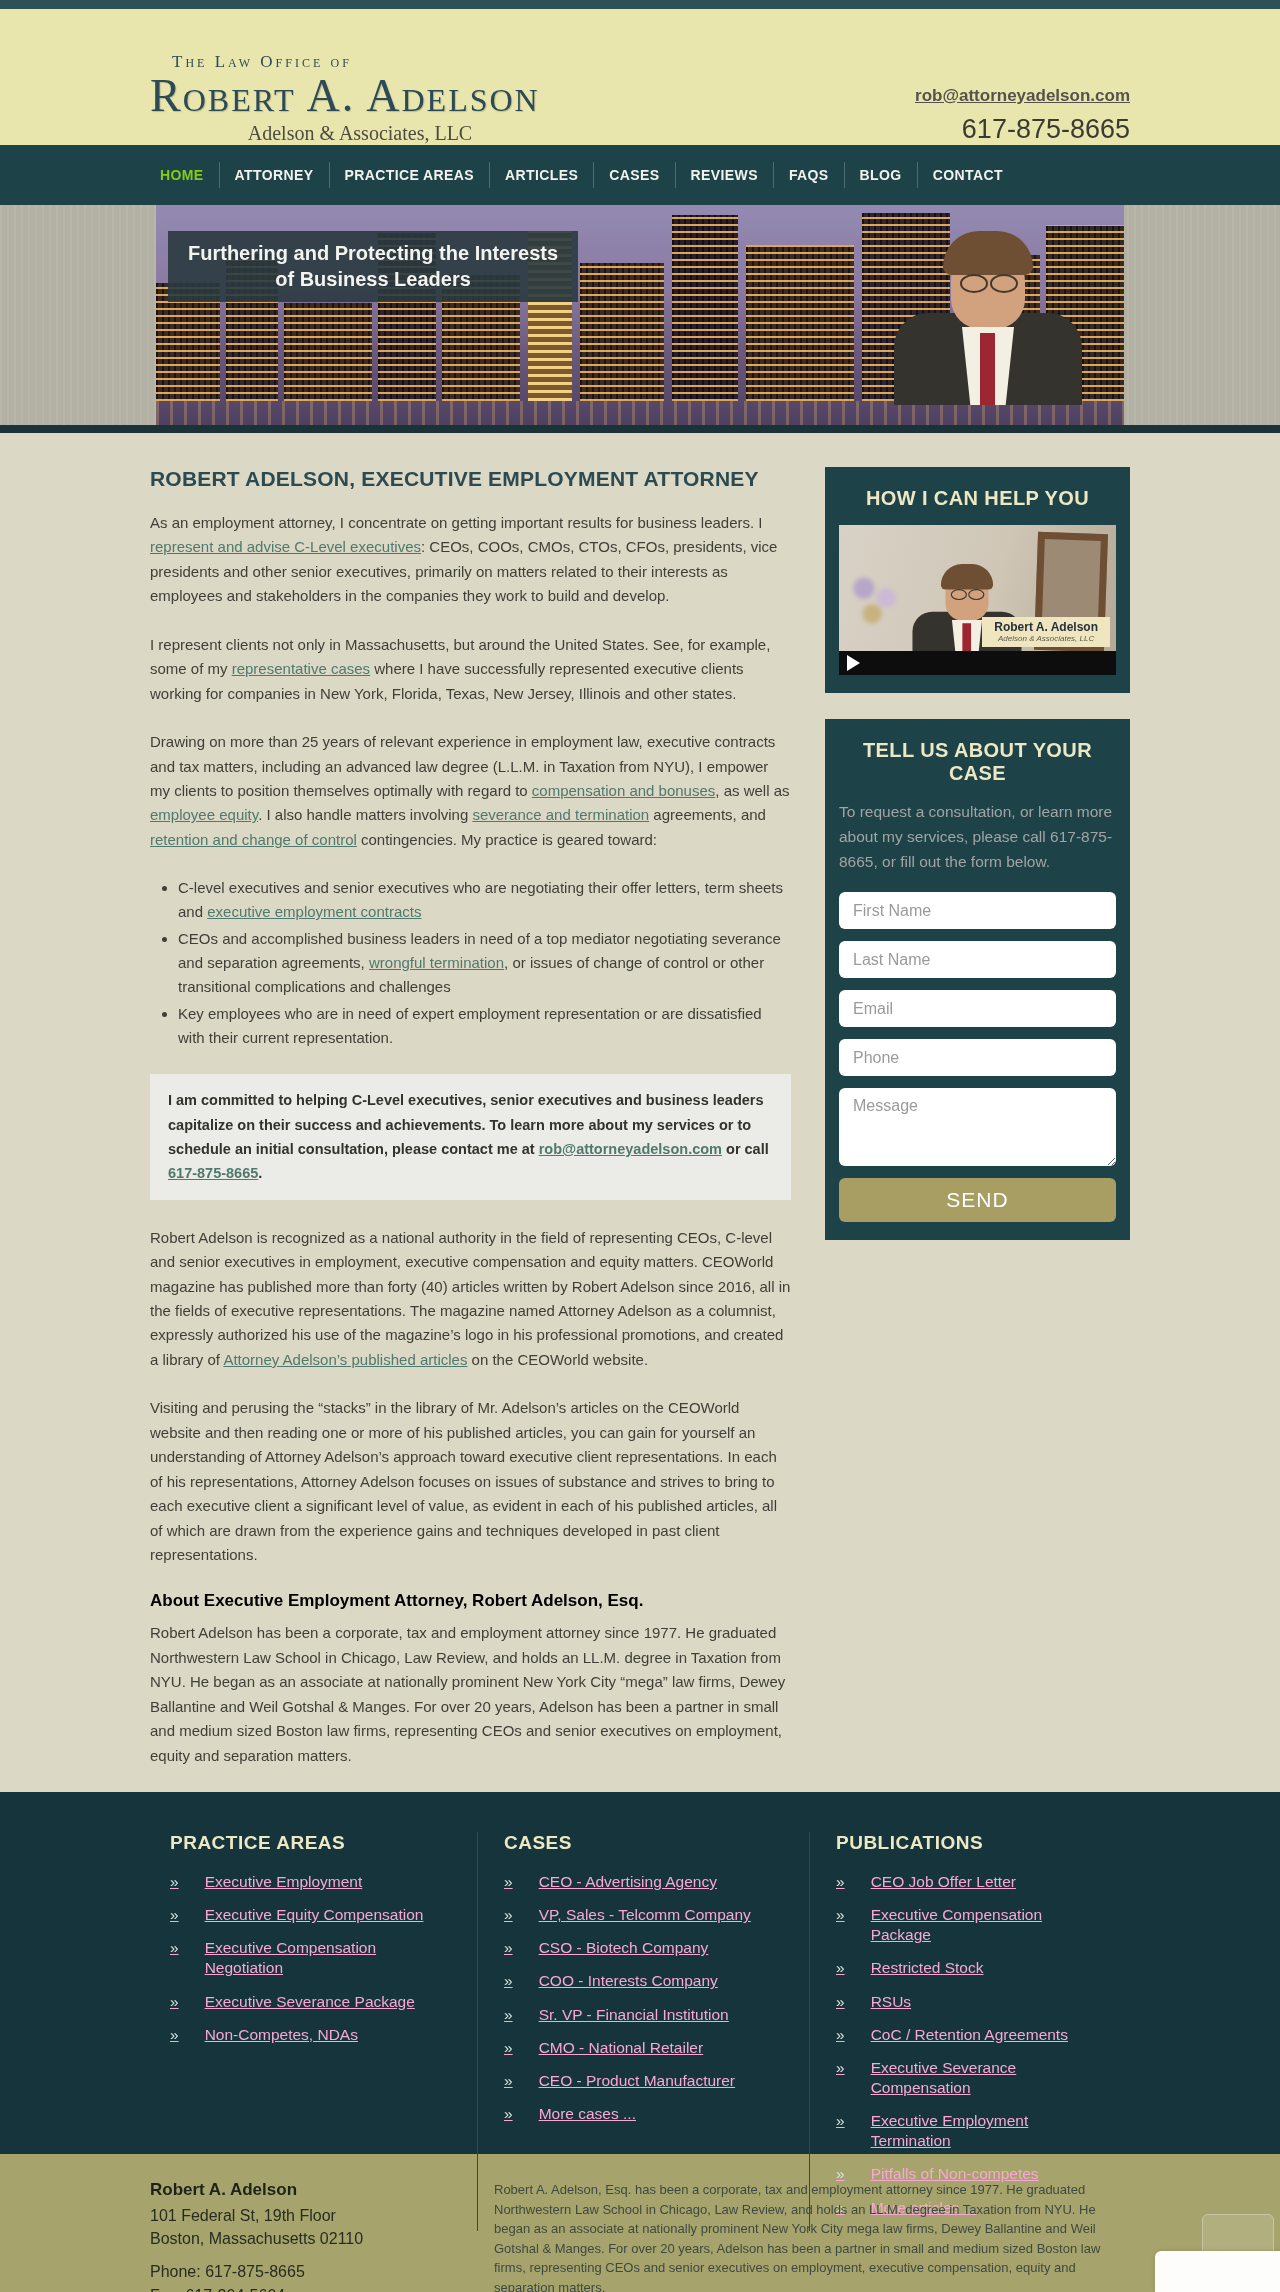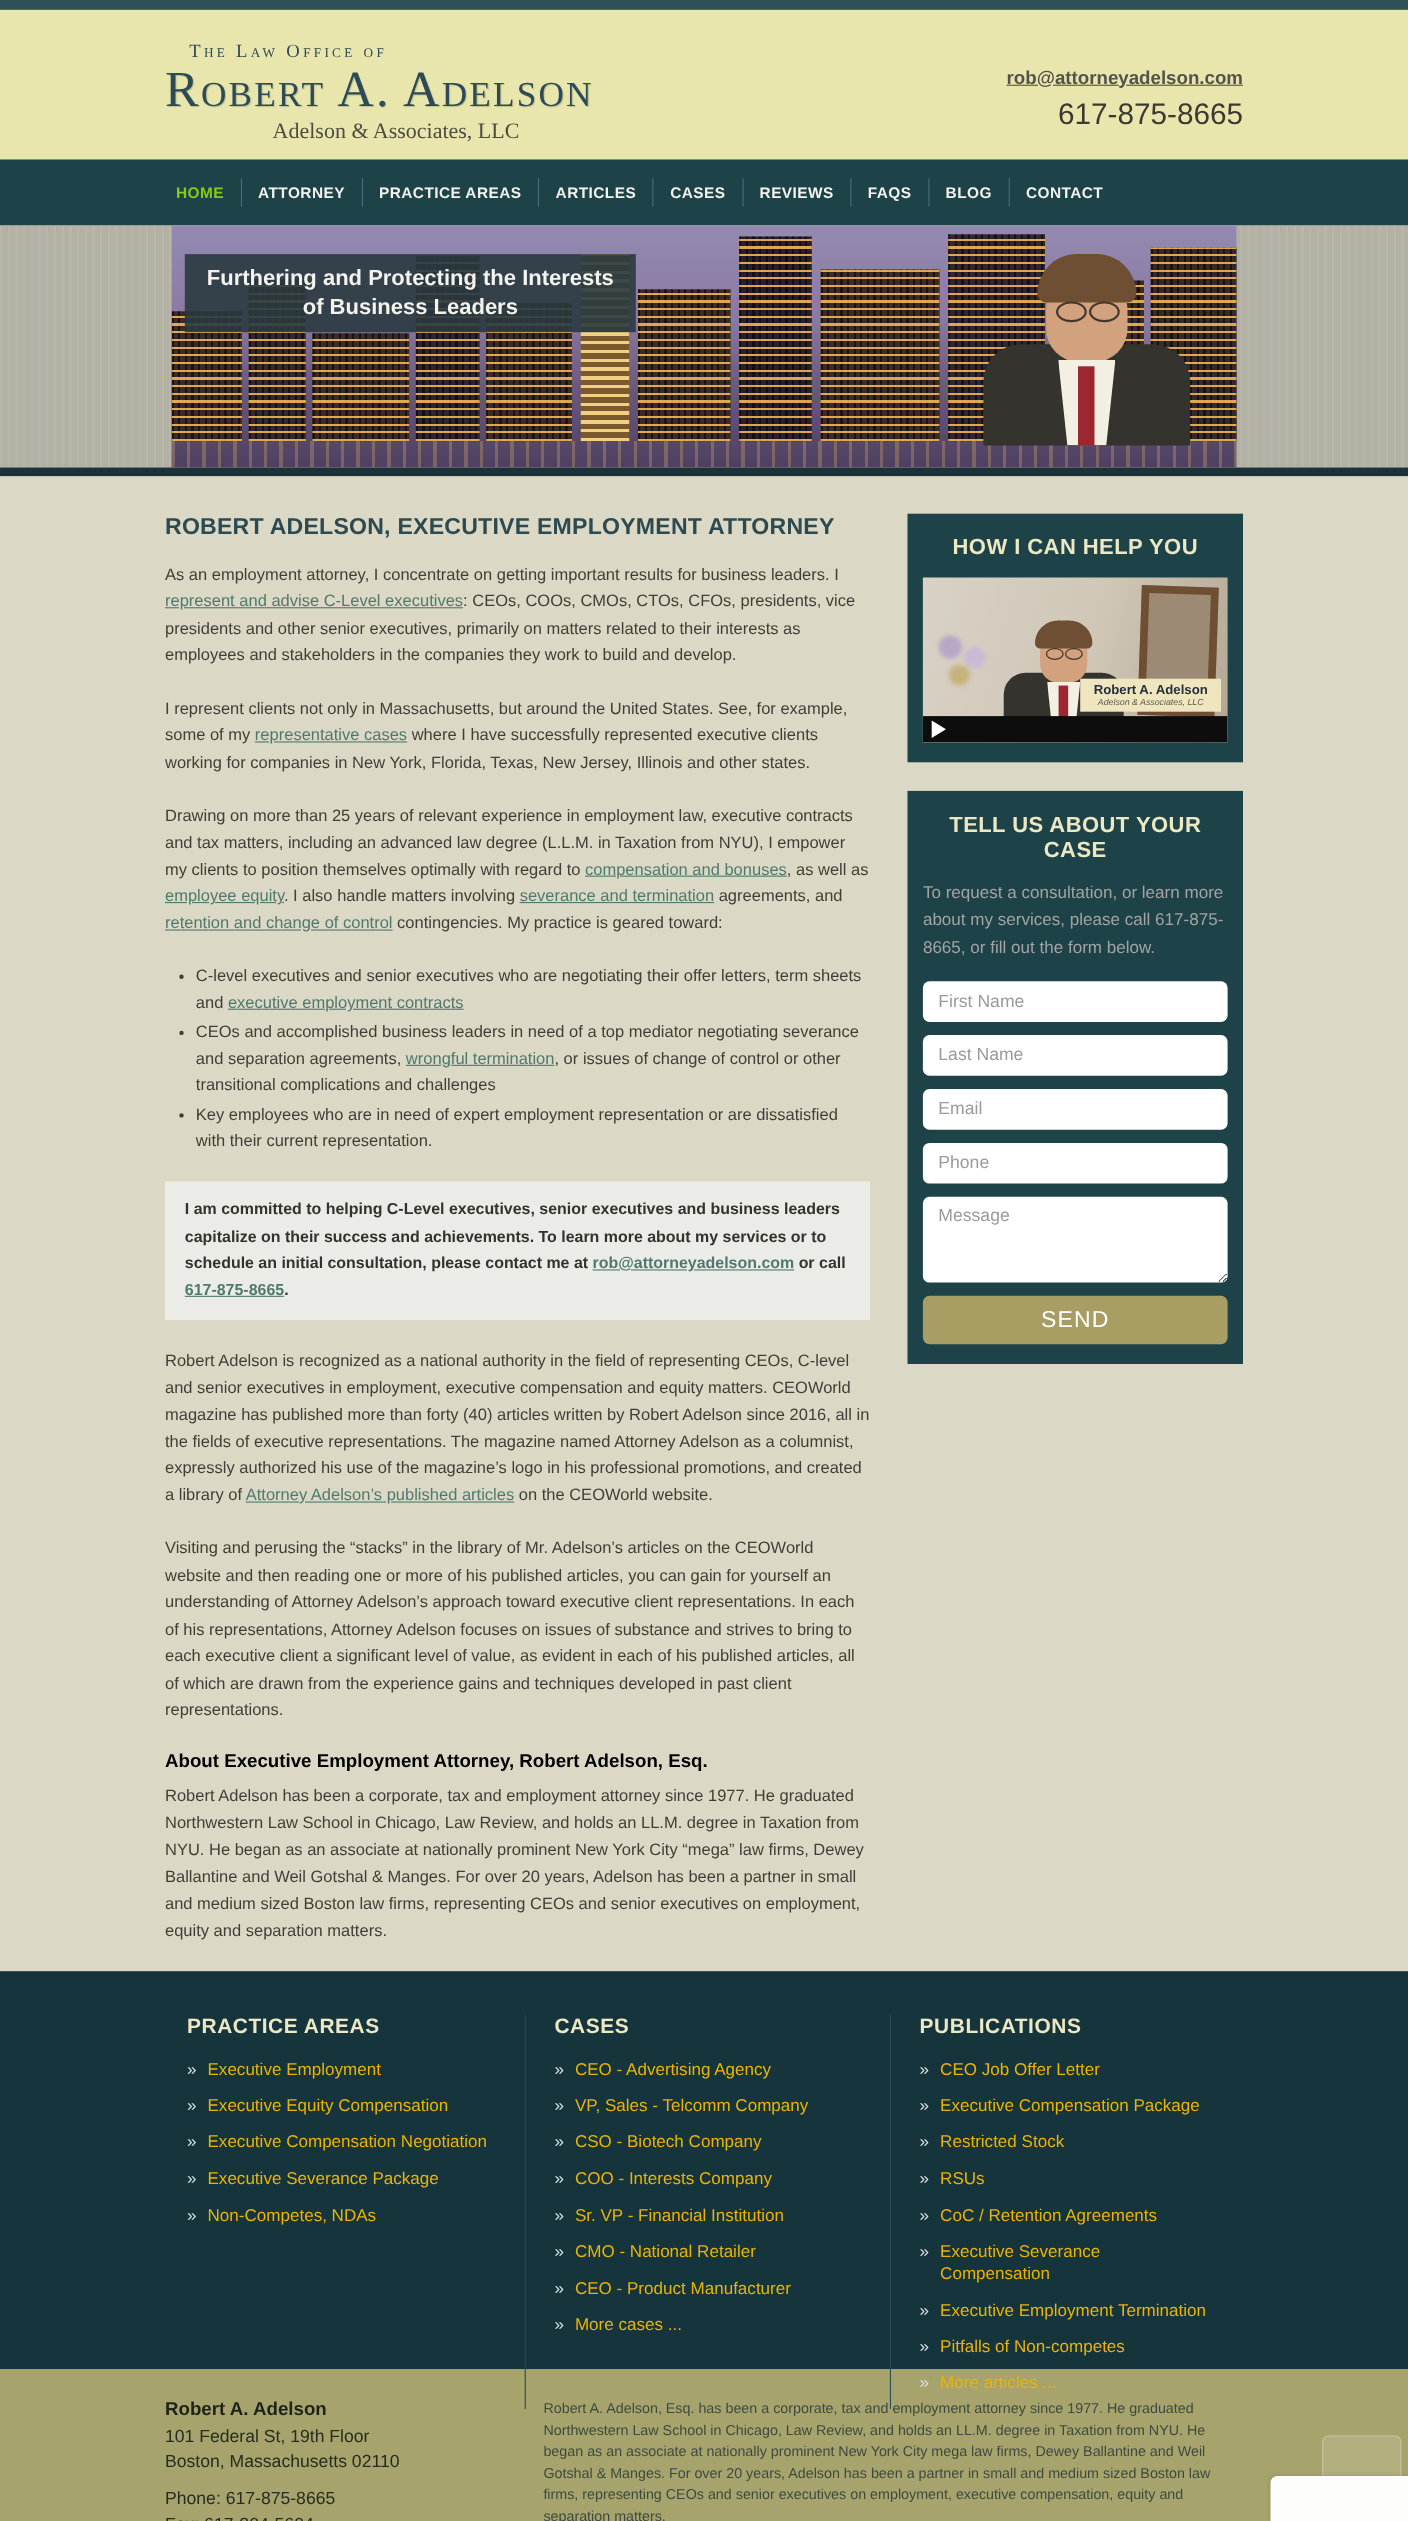--- a/index.html
+++ b/index.html
@@ -10,7 +10,7 @@
   
   .topstrip{height:9px;background:#2e5156;}
   .header{height:136px;background:#e9e6ad;}
-  .header .container{display:flex;justify-content:space-between;align-items:center;height:100%;}
+  .header .container{display:flex;justify-content:space-between;align-items:flex-end;height:100%;}
   .logo{padding-top:14px;}
   .logo .tagline{font-family:"Liberation Serif", serif;font-variant:small-caps;font-size:17px;
                  letter-spacing:3px;color:#2e4a56;margin-left:22px;}

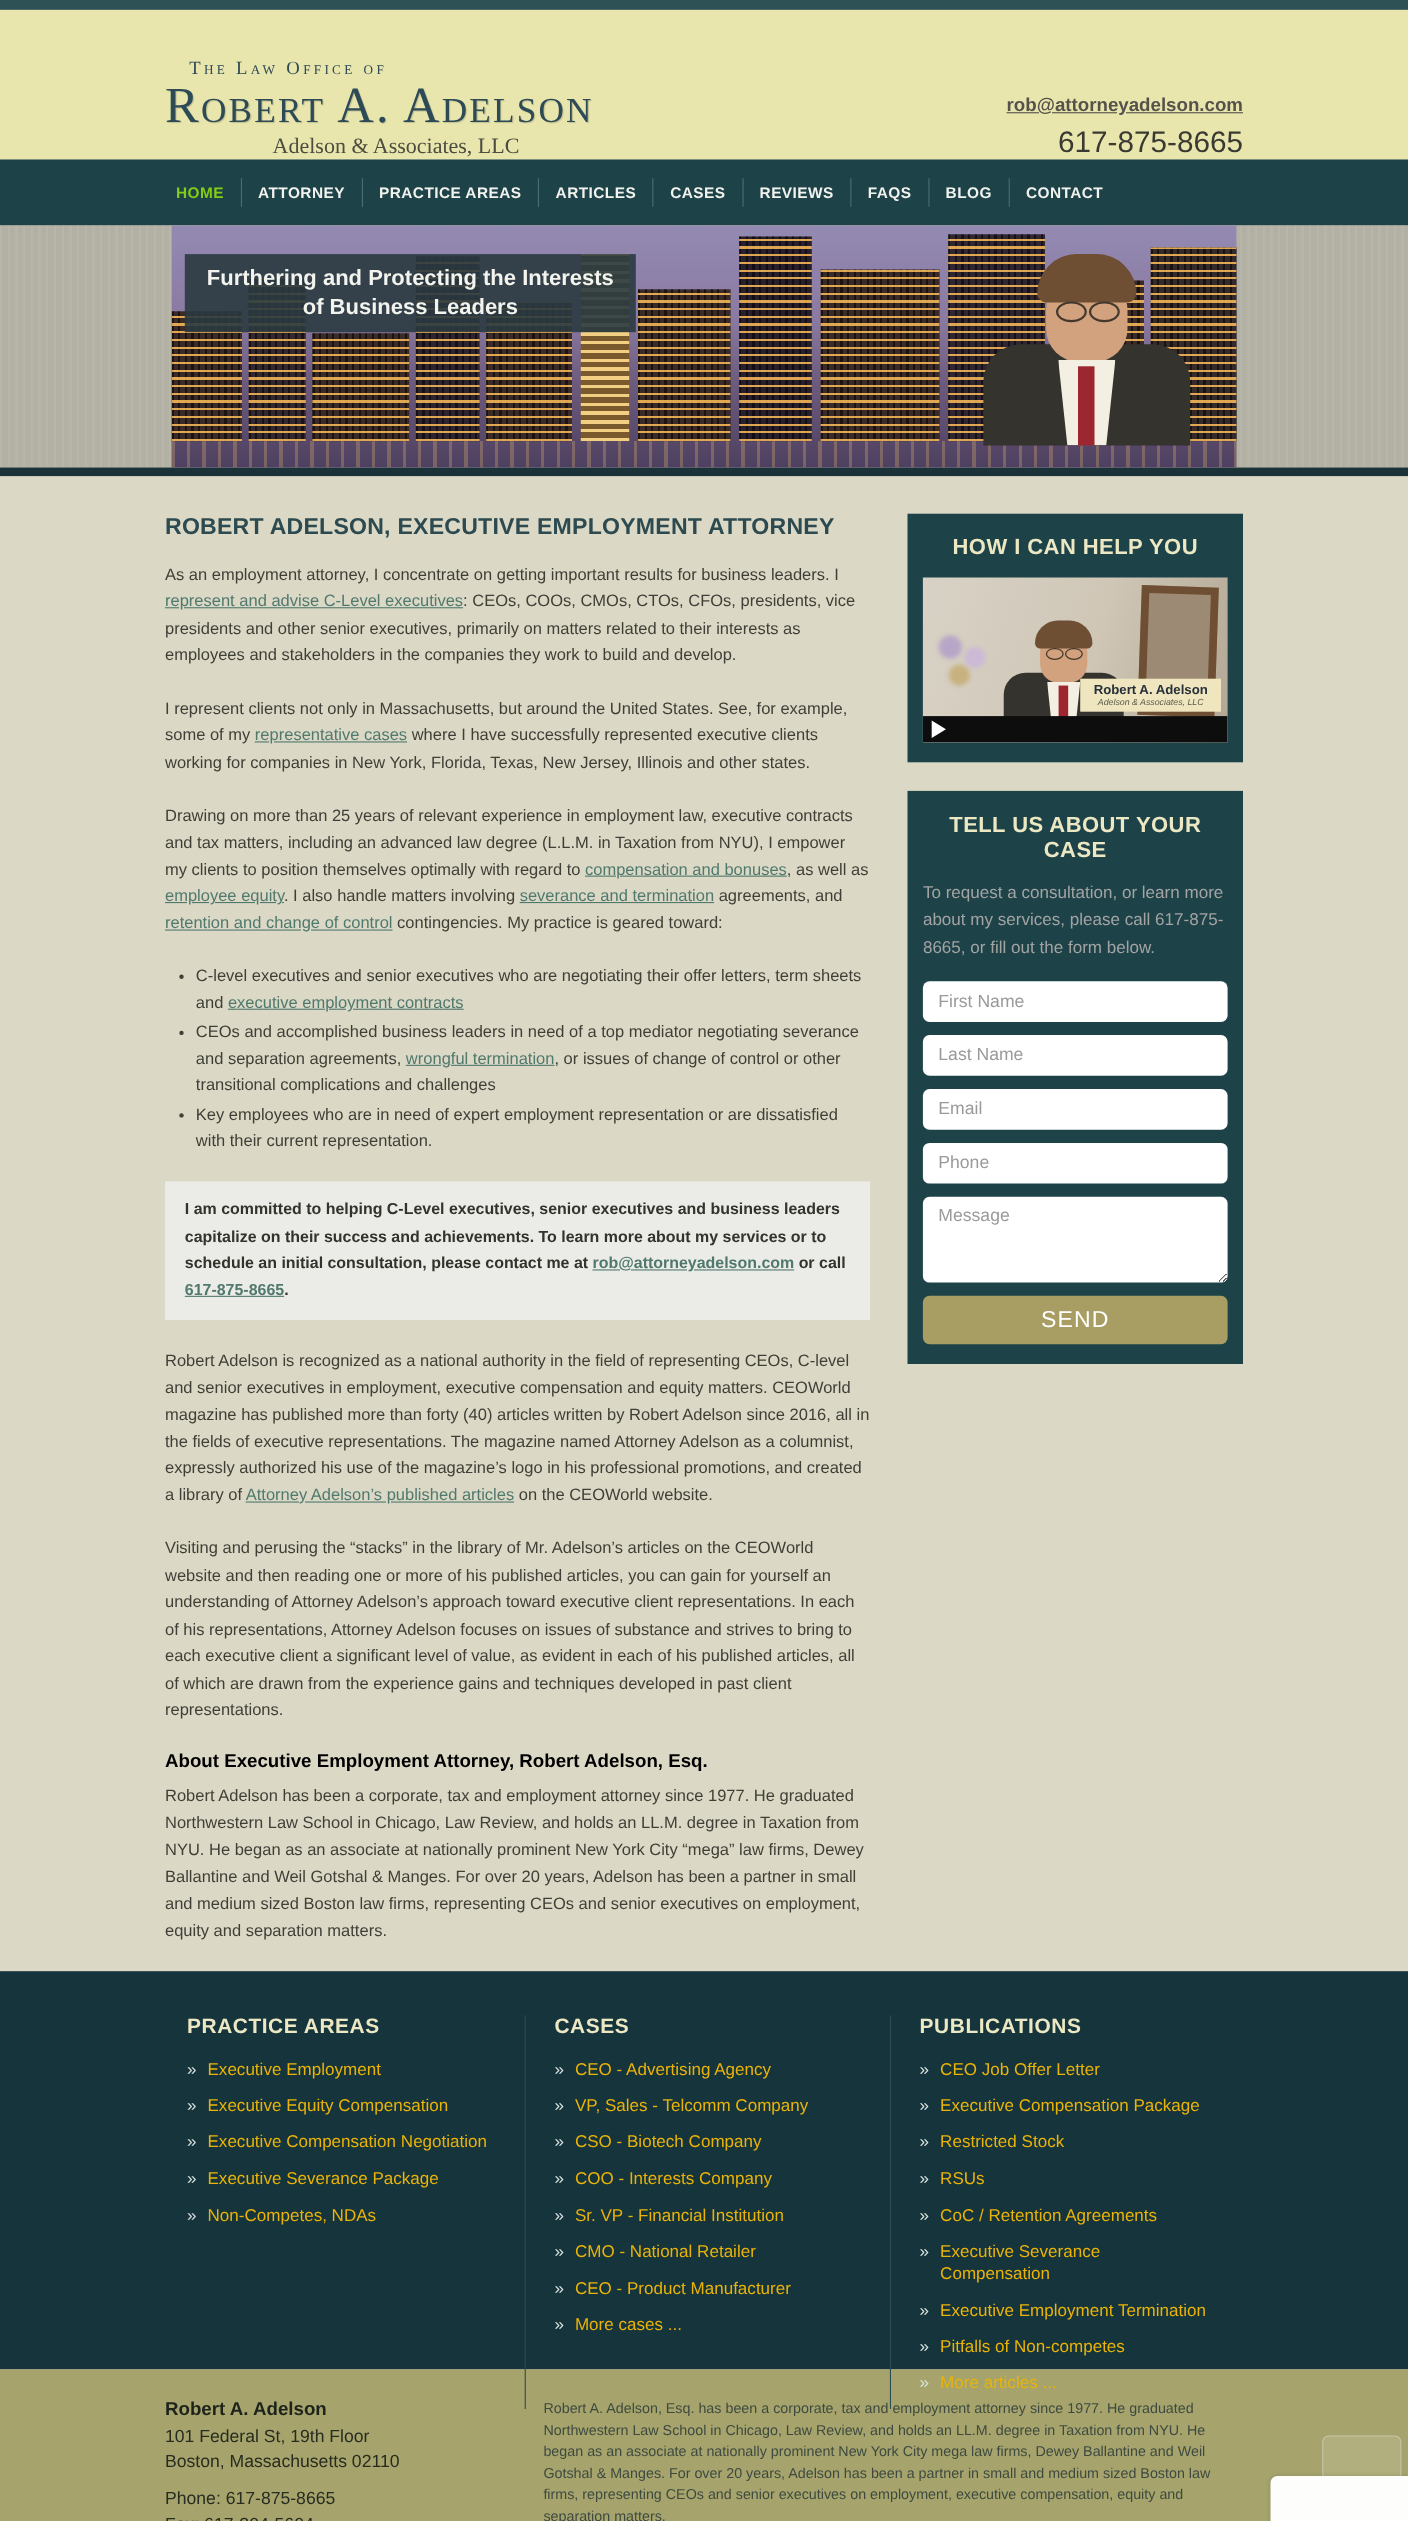--- a/index.html
+++ b/index.html
@@ -120,8 +120,8 @@
   .fc3{width:320px;}
   .ftitle{color:#ece8c3;font-size:19px;font-weight:bold;letter-spacing:0.5px;margin:0 0 18px;}
   .flist{list-style:none;margin:0;padding:0;}
-  .flist li{display:flex;gap:10px;color:#eab308;font-size:15.5px;line-height:1.3;
-            margin-bottom:13px;cursor:pointer;}
+  .flist li{display:flex;gap:26px;color:#f9a8d4;font-size:15.5px;line-height:1.3;
+            margin-bottom:13px;cursor:pointer;text-decoration:underline;}
   .arr::before{content:"\00BB";color:#d9e3de;}
 
   

